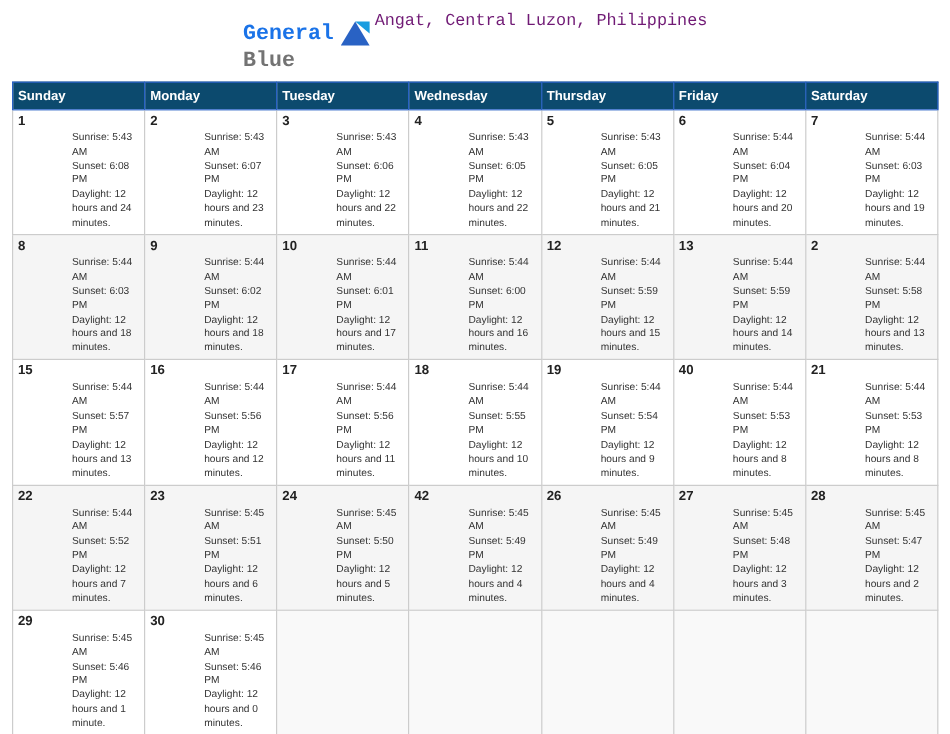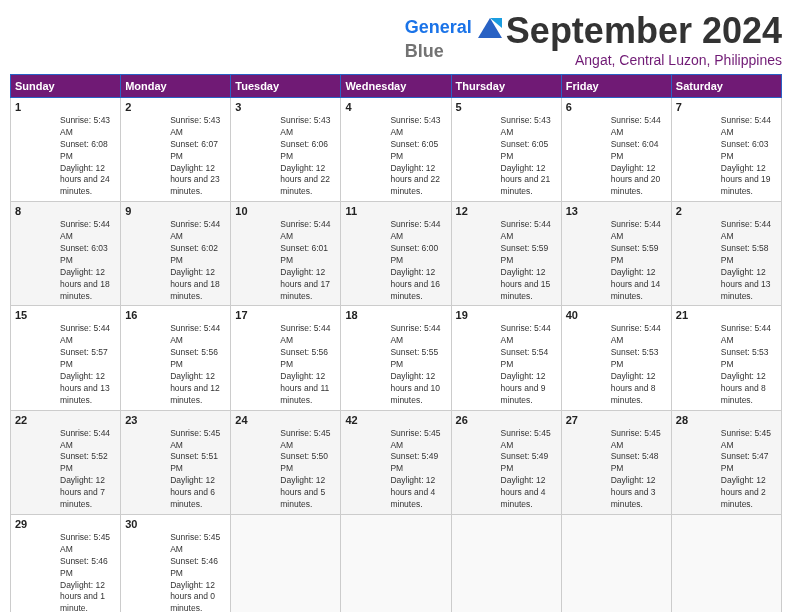--- a/index.html
+++ b/index.html
@@ -13,9 +13,10 @@
     }
     .header-area {
       display: flex;
-      justify-content: flex-end;
+      justify-content: center;
       align-items: flex-start;
       margin-bottom: 6px;
+      font-family: Liberation Mono, monospace;
     }
     .logo {
       display: flex;

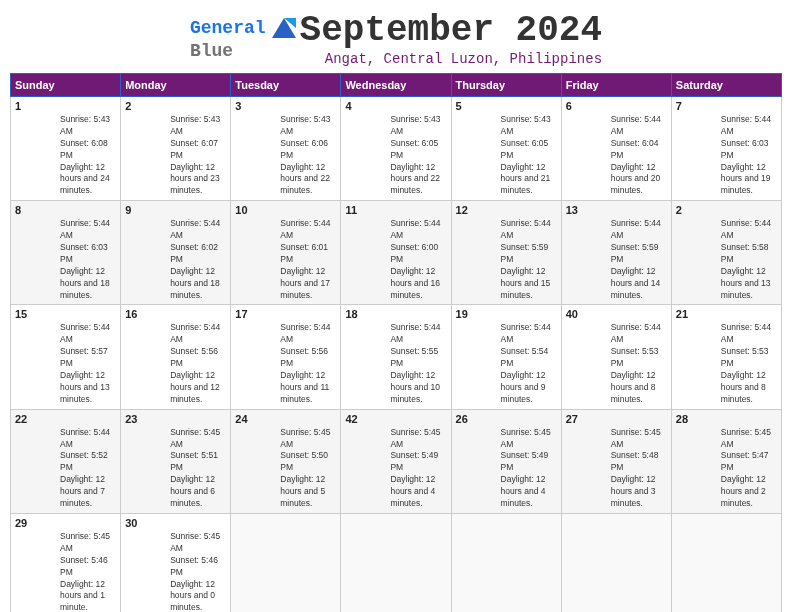--- a/index.html
+++ b/index.html
@@ -108,7 +108,6 @@
     </div>
   </div>
   <div class="title-area">
-    <div class="month-title">September 2024</div>
     <div class="subtitle">Angat, Central Luzon, Philippines</div>
   </div>
 </div>

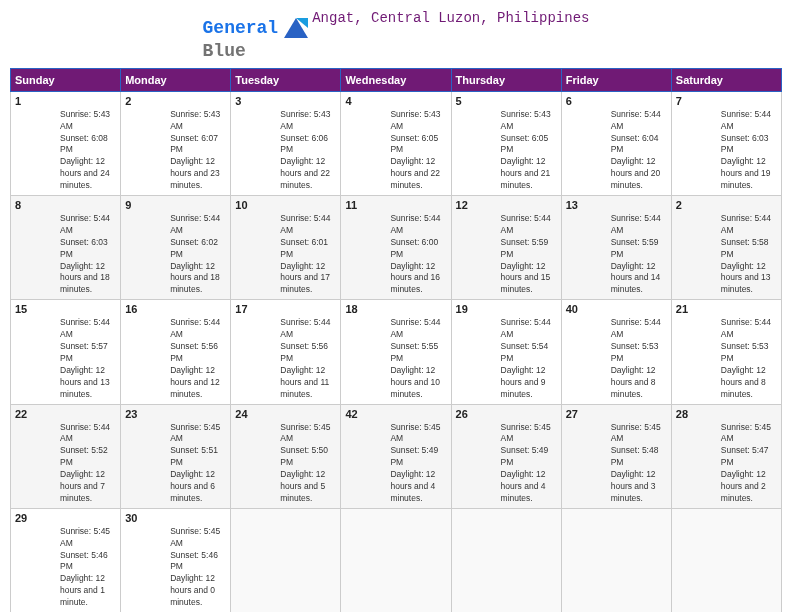--- a/index.html
+++ b/index.html
@@ -55,7 +55,7 @@
       font-size: 9.5px;
     }
     .calendar thead th {
-      background: #701a75;
+      background: #0c4a6e;
       color: #fff;
       padding: 5px 4px;
       text-align: left;

